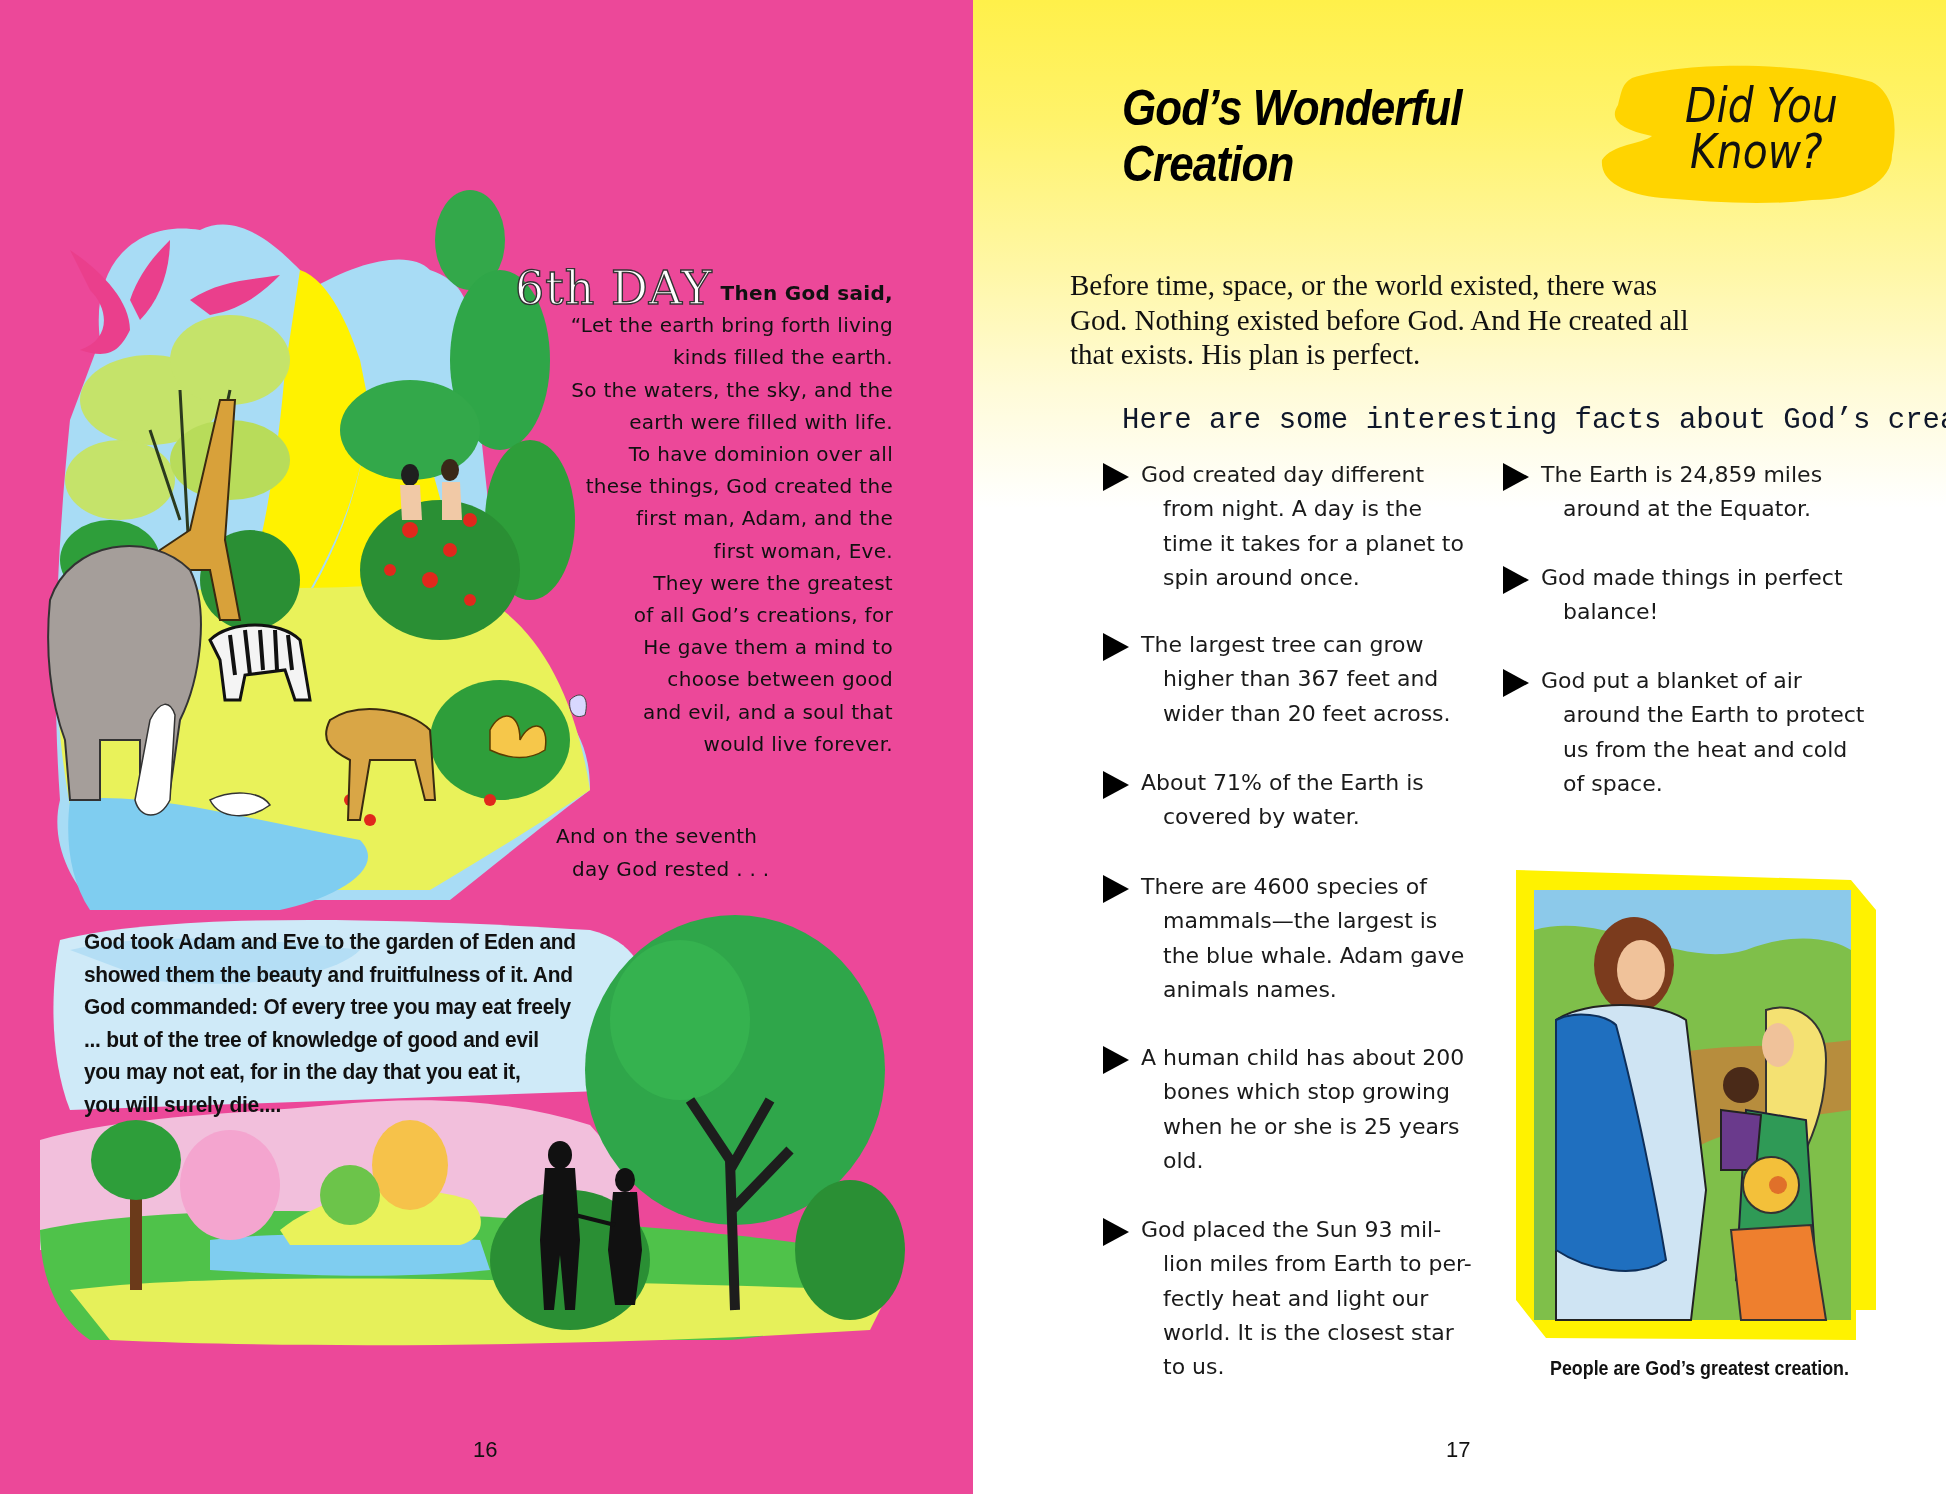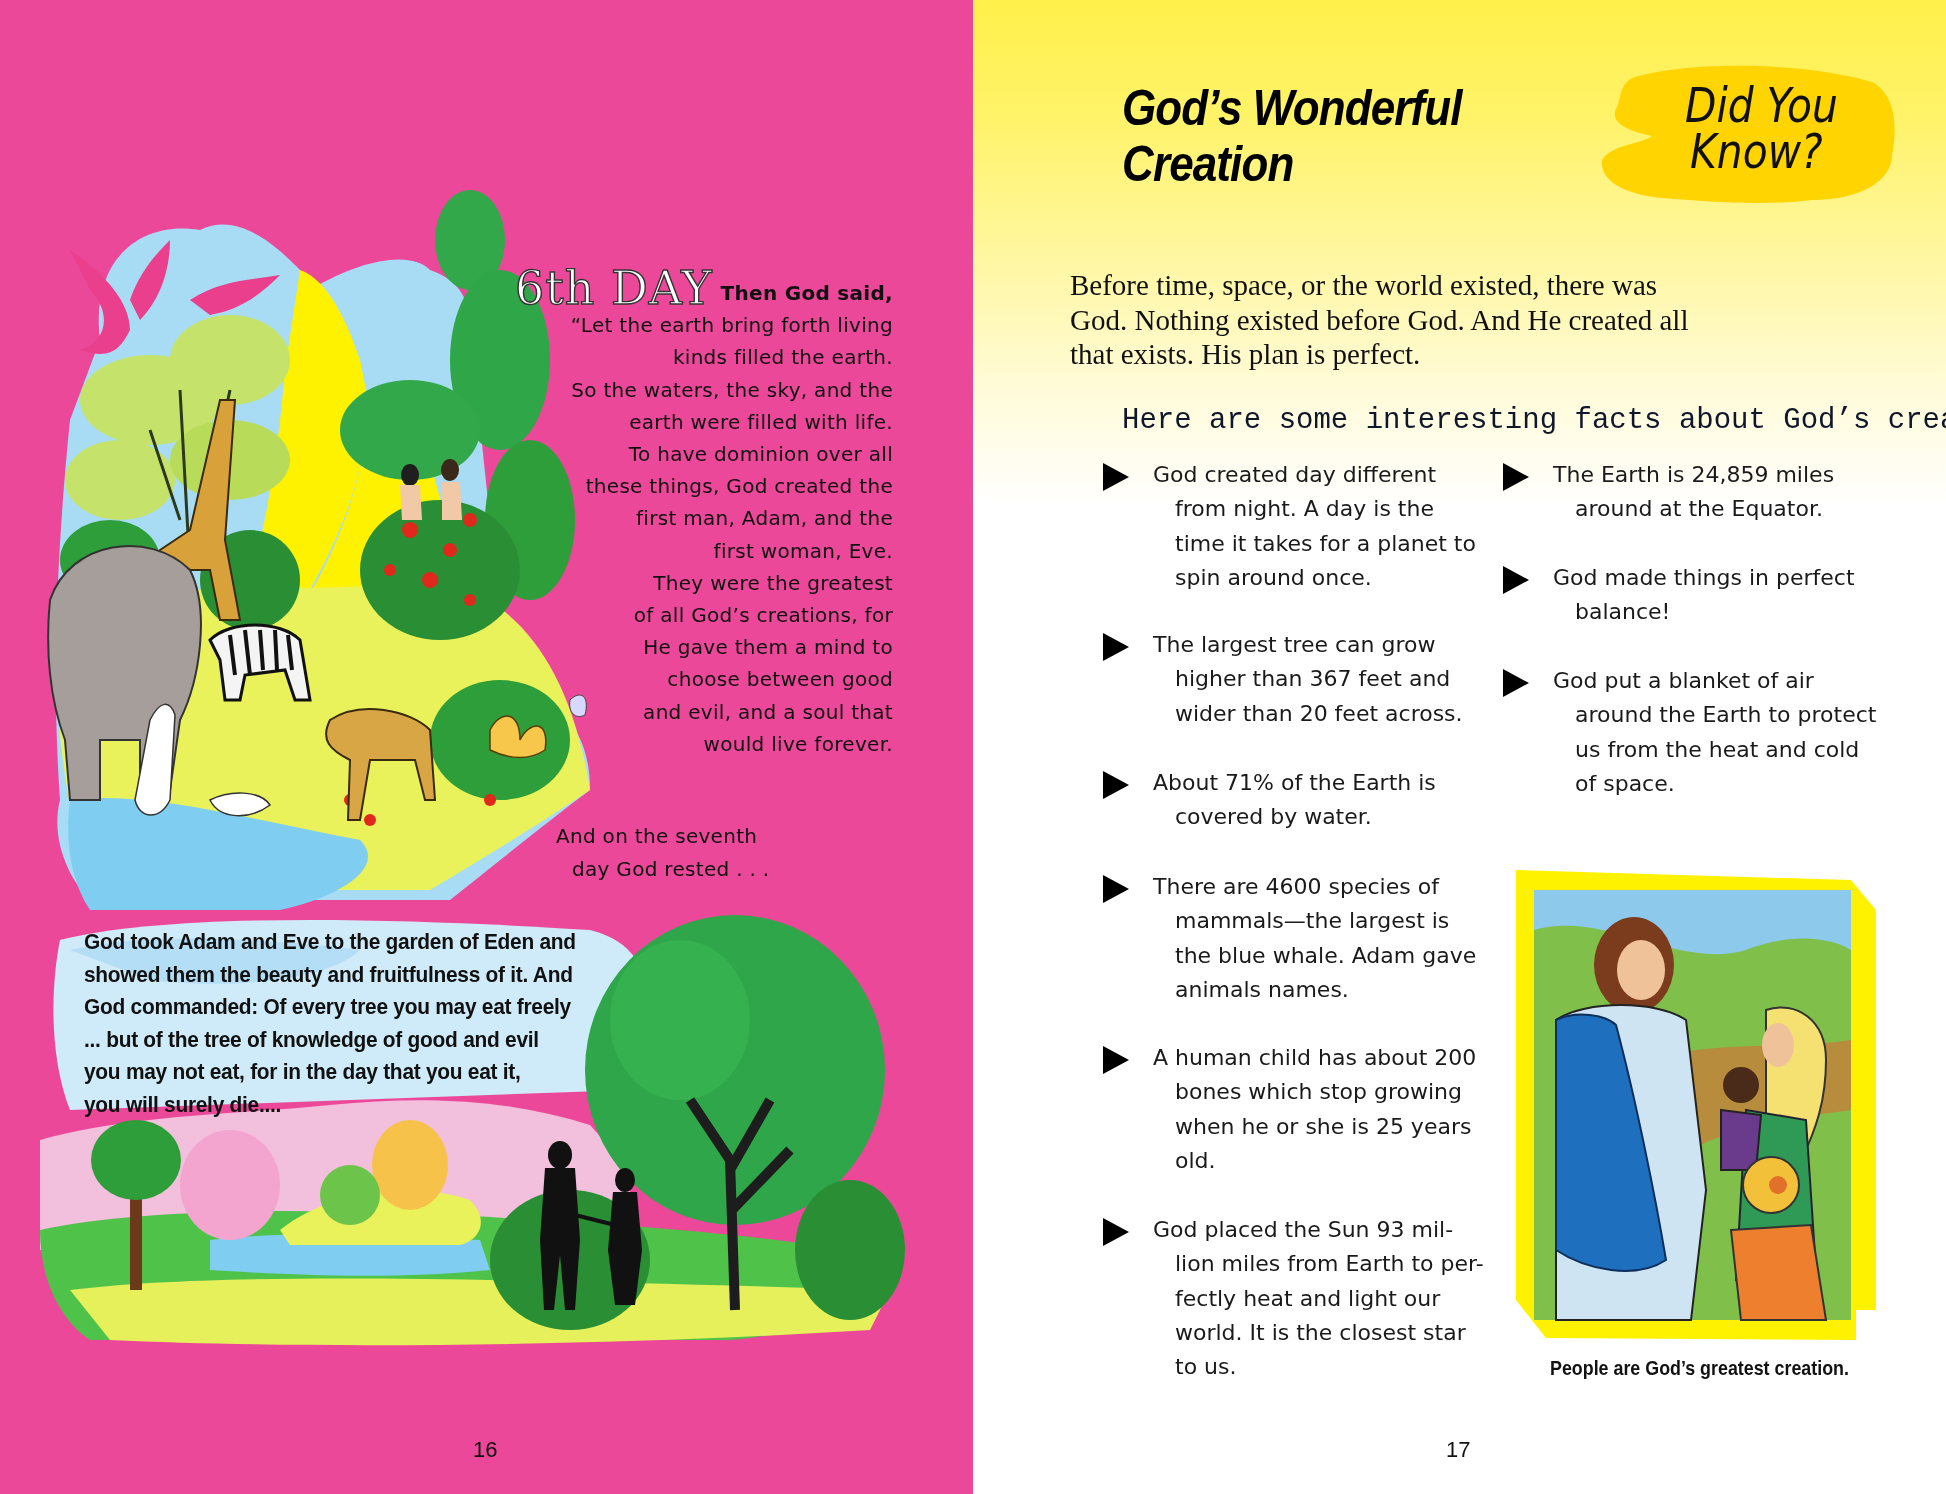--- a/index.html
+++ b/index.html
@@ -63,7 +63,7 @@
   .fact { position: relative; padding-left: 38px; }
   .fact .bullet { position: absolute; left: 0; top: 5px; width: 0; height: 0;
     border-top: 14px solid transparent; border-bottom: 14px solid transparent; border-left: 26px solid #000; }
-  .fact .line { display: block; white-space: nowrap; margin-left: 12px; }
+  .fact .line { display: block; white-space: nowrap; }
   .fact .line.cont { padding-left: 22px; }
 
   .f1 { position: absolute; top: 0; }

